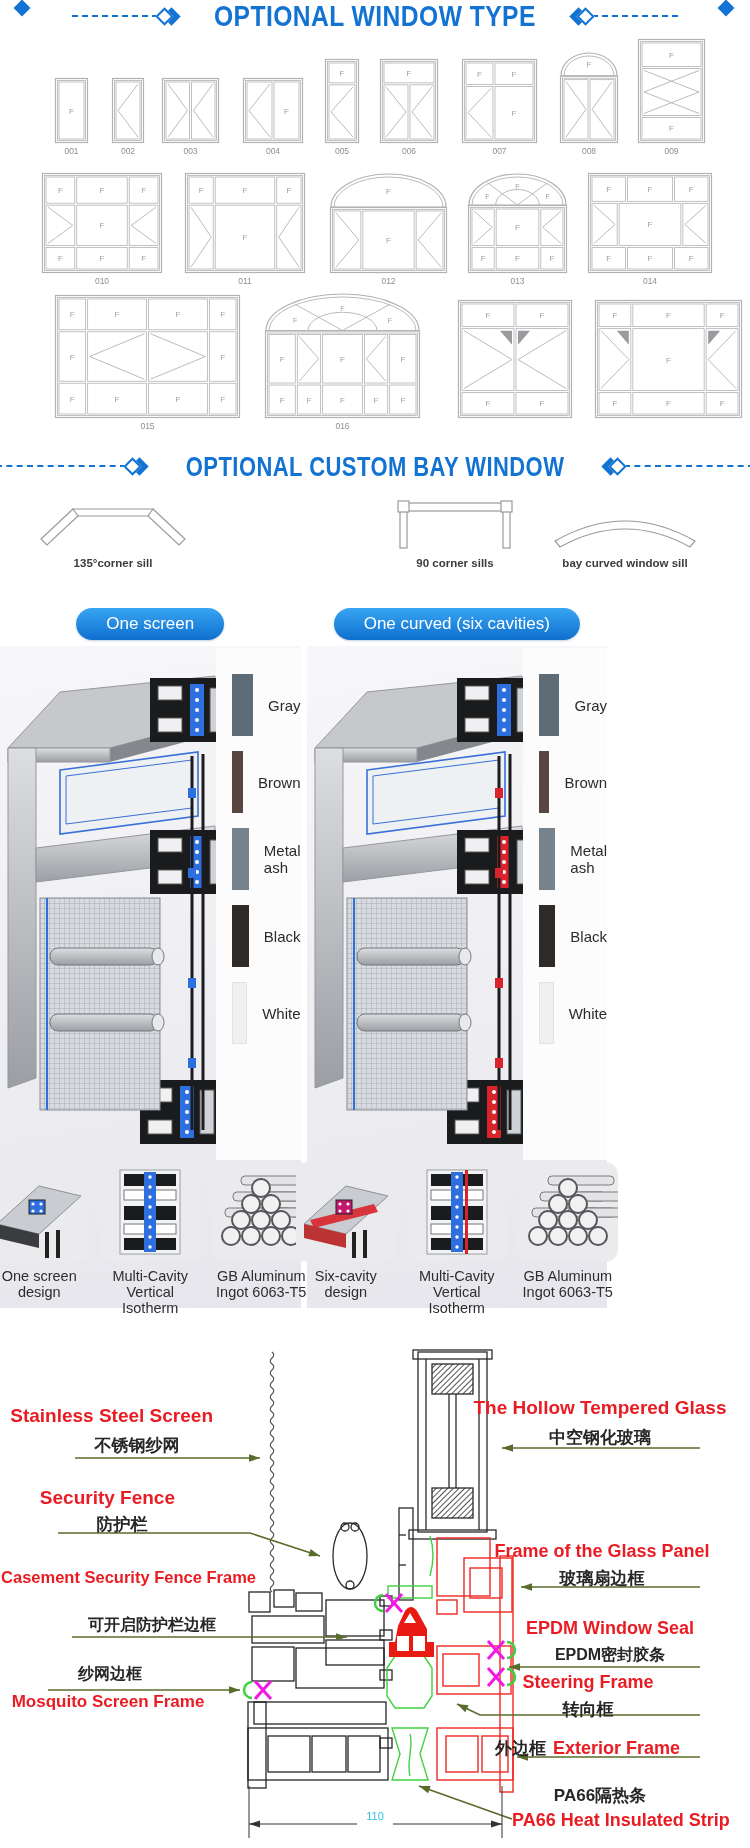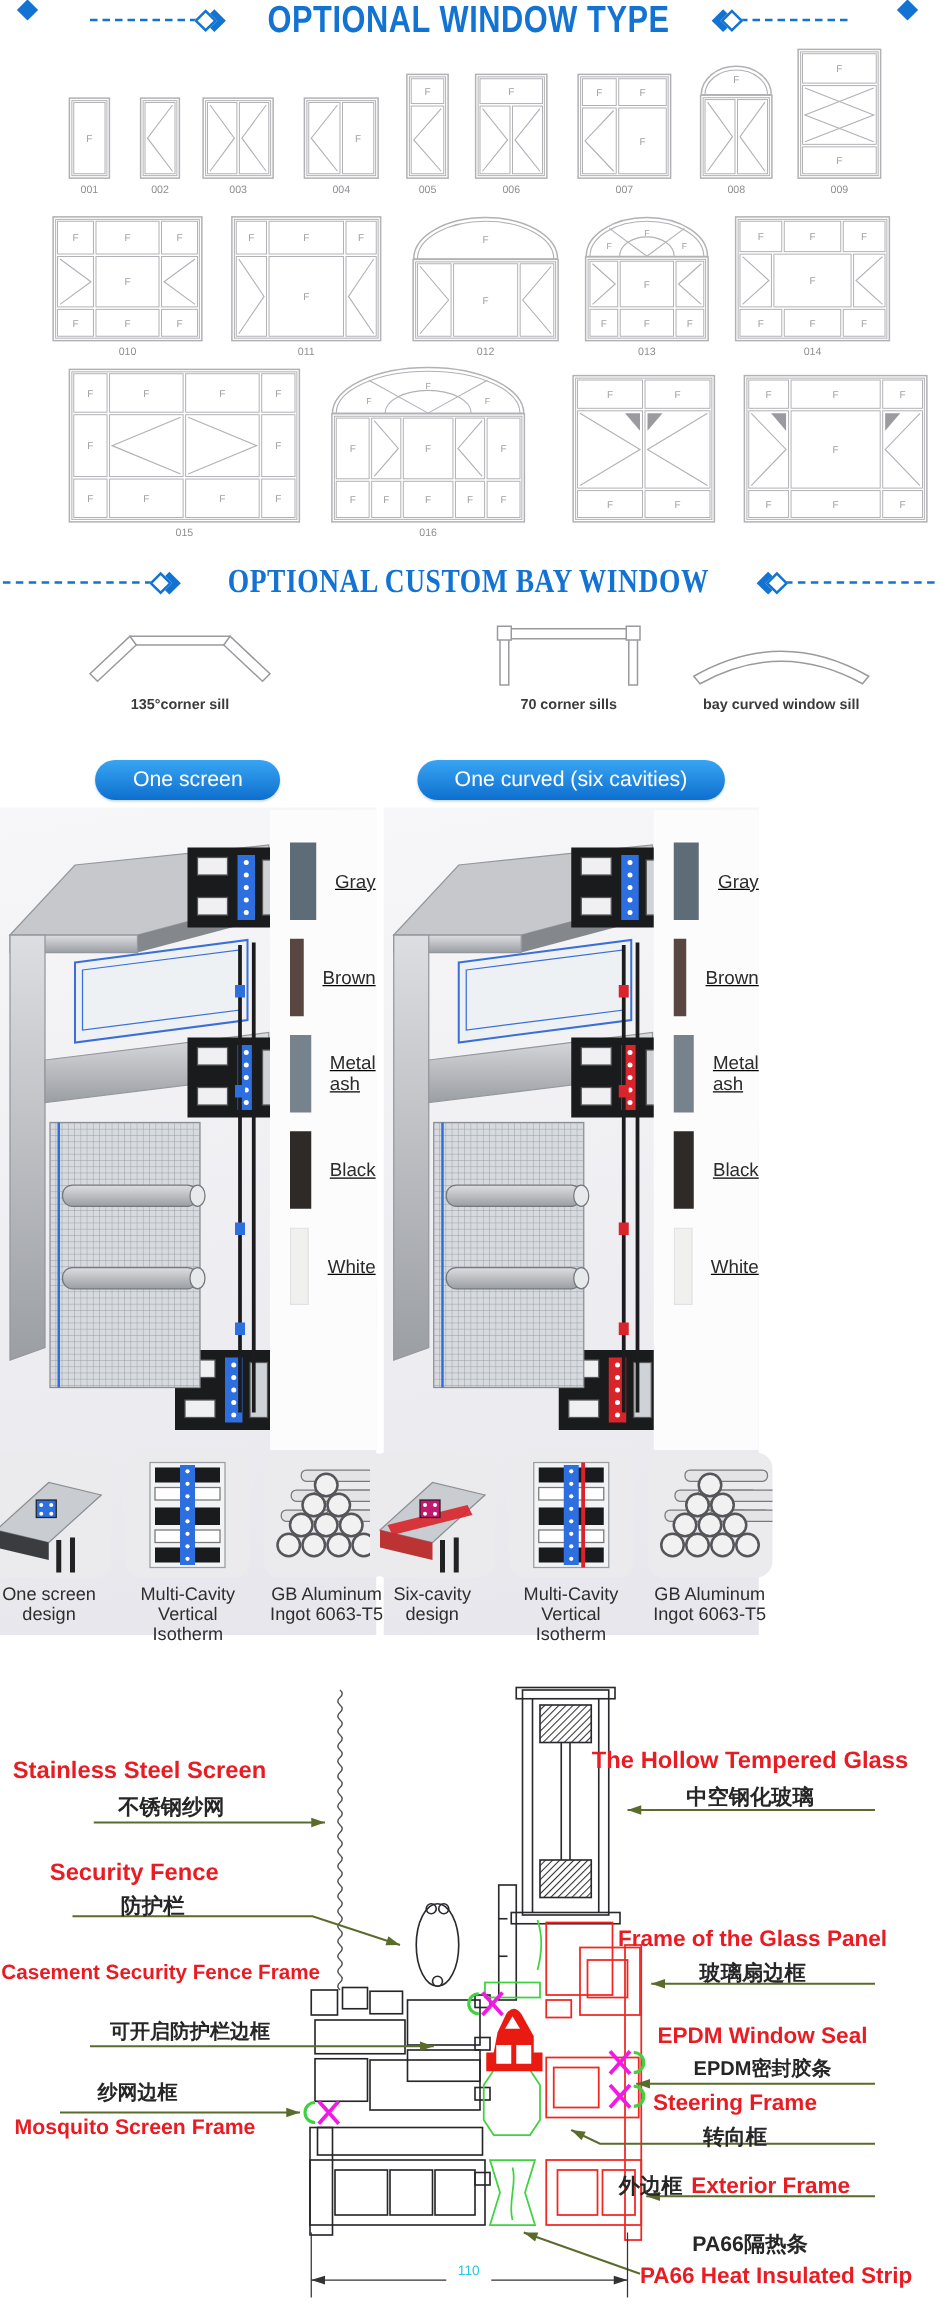--- a/index.html
+++ b/index.html
@@ -372,7 +372,7 @@
     </svg>
   </div>
 
-<div class="hdr hdr2" style="top:446px;height:40px;font-family:Liberation Serif, serif;">
+<div class="hdr hdr2" style="top:446px;height:40px;">
   <span class="deco deco-l">
     <span class="dash" style="width:130px;"></span>
     <span class="dia-o"></span>

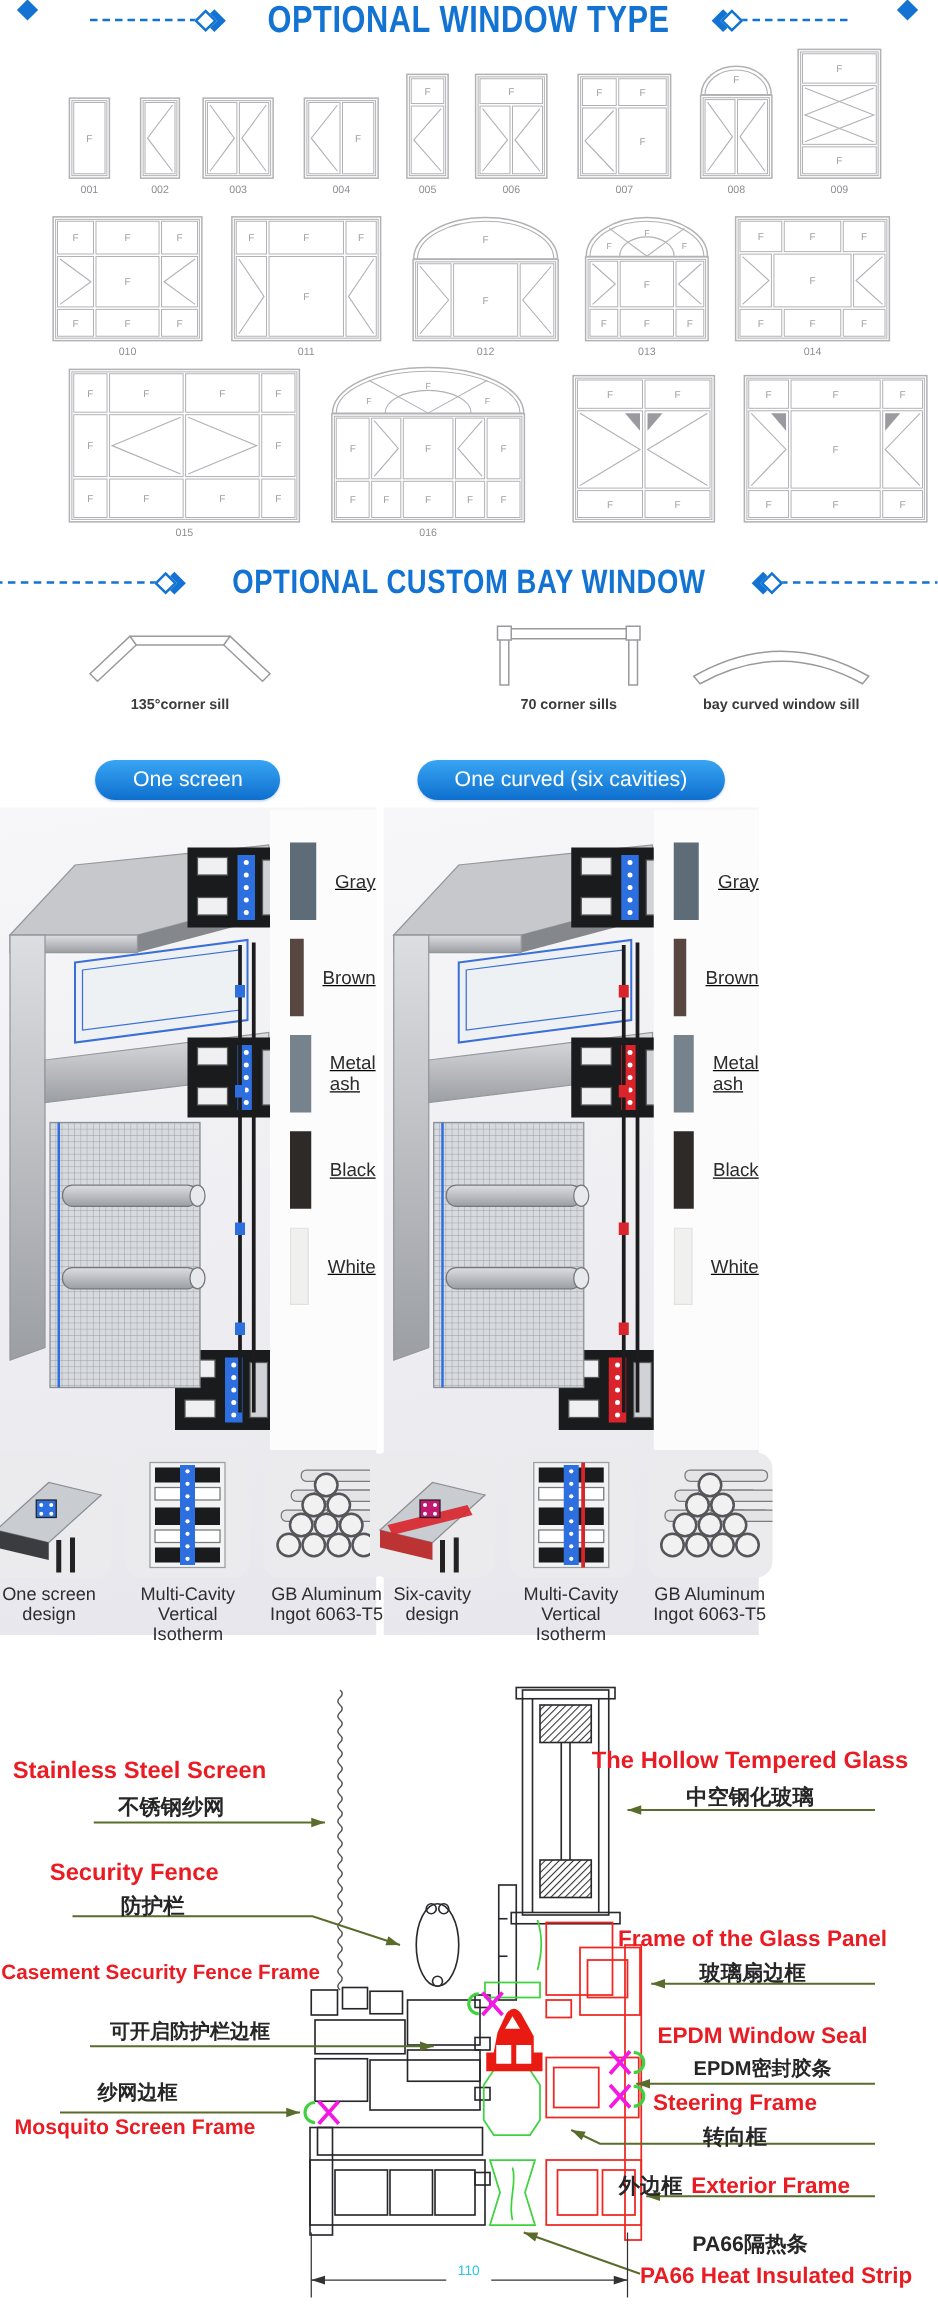--- a/index.html
+++ b/index.html
@@ -387,7 +387,7 @@
 </div>
 
 <div id="sills-layer" class="abs" style="left:0;top:493px;width:750px;height:80px;">
-    <div class="sill" style="left: 59px; top: 0px;"><svg width="170" height="58" viewBox="0 0 170 58">
+    <div class="sill" style="left: 28px; top: 0px;"><svg width="170" height="58" viewBox="0 0 170 58">
         <polygon points="45,16 125,16 125,23 45,23" fill="#fff" stroke="#9a9a9e" stroke-width="1.2"></polygon>
         <polygon points="45,16 50,23 19,52 13,46" fill="#fff" stroke="#9a9a9e" stroke-width="1.2"></polygon>
         <polygon points="125,16 120,23 151,52 157,46" fill="#fff" stroke="#9a9a9e" stroke-width="1.2"></polygon>

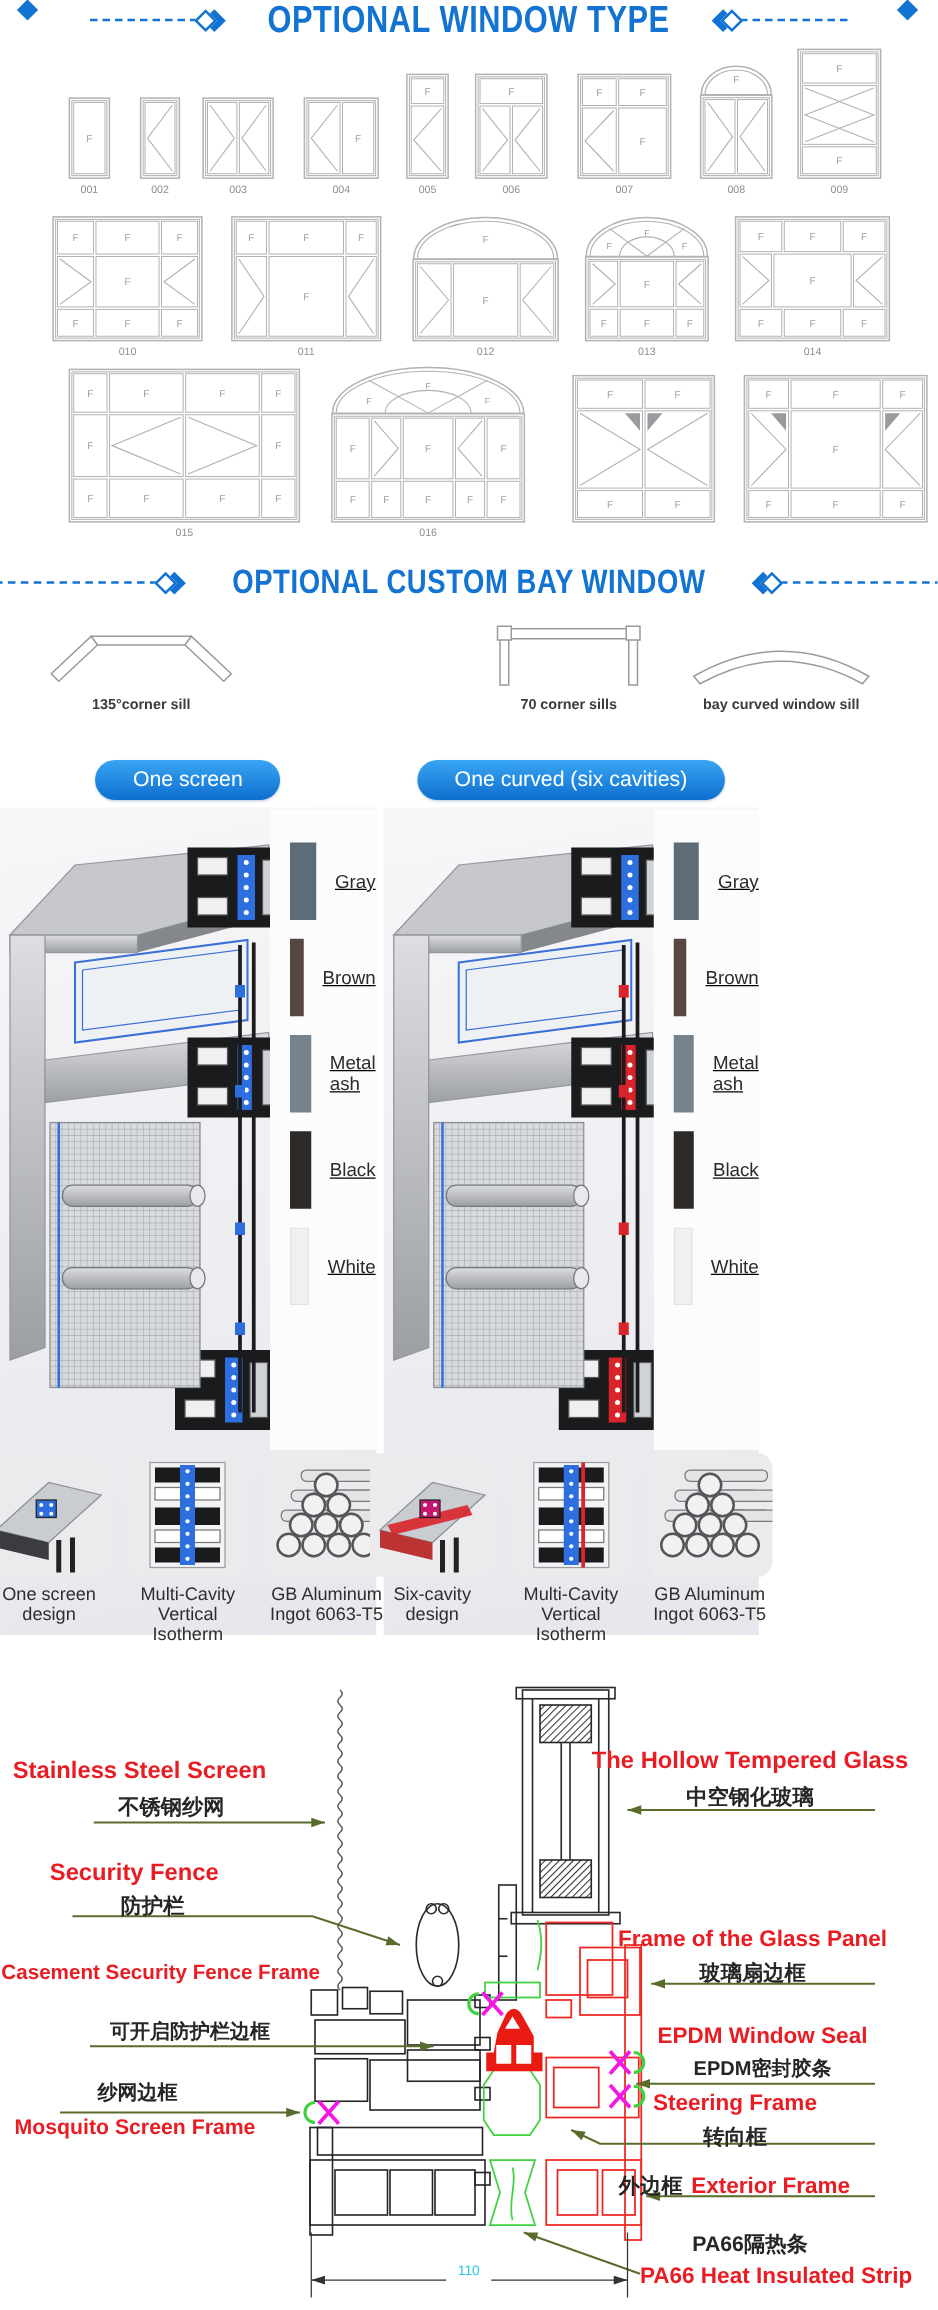--- a/index.html
+++ b/index.html
@@ -398,7 +398,7 @@
         <rect x="133" y="10" width="7" height="45" fill="#fff" stroke="#9a9a9e" stroke-width="1.2"></rect>
         <rect x="28" y="8" width="11" height="11" fill="#fff" stroke="#9a9a9e" stroke-width="1.2"></rect>
         <rect x="131" y="8" width="11" height="11" fill="#fff" stroke="#9a9a9e" stroke-width="1.2"></rect>
-      </svg><div class="sill-label">70 corner sills</div></div>
+      </svg><div class="sill-label">90 corner sills</div></div>
     <div class="sill" style="left: 540px; top: 0px;"><svg width="170" height="58" viewBox="0 0 170 58">
         <path d="M15,48 Q85,8 155,48 L150,54 Q85,18 20,54 Z" fill="#fff" stroke="#9a9a9e" stroke-width="1.2"></path>
       </svg><div class="sill-label">bay curved window sill</div></div>

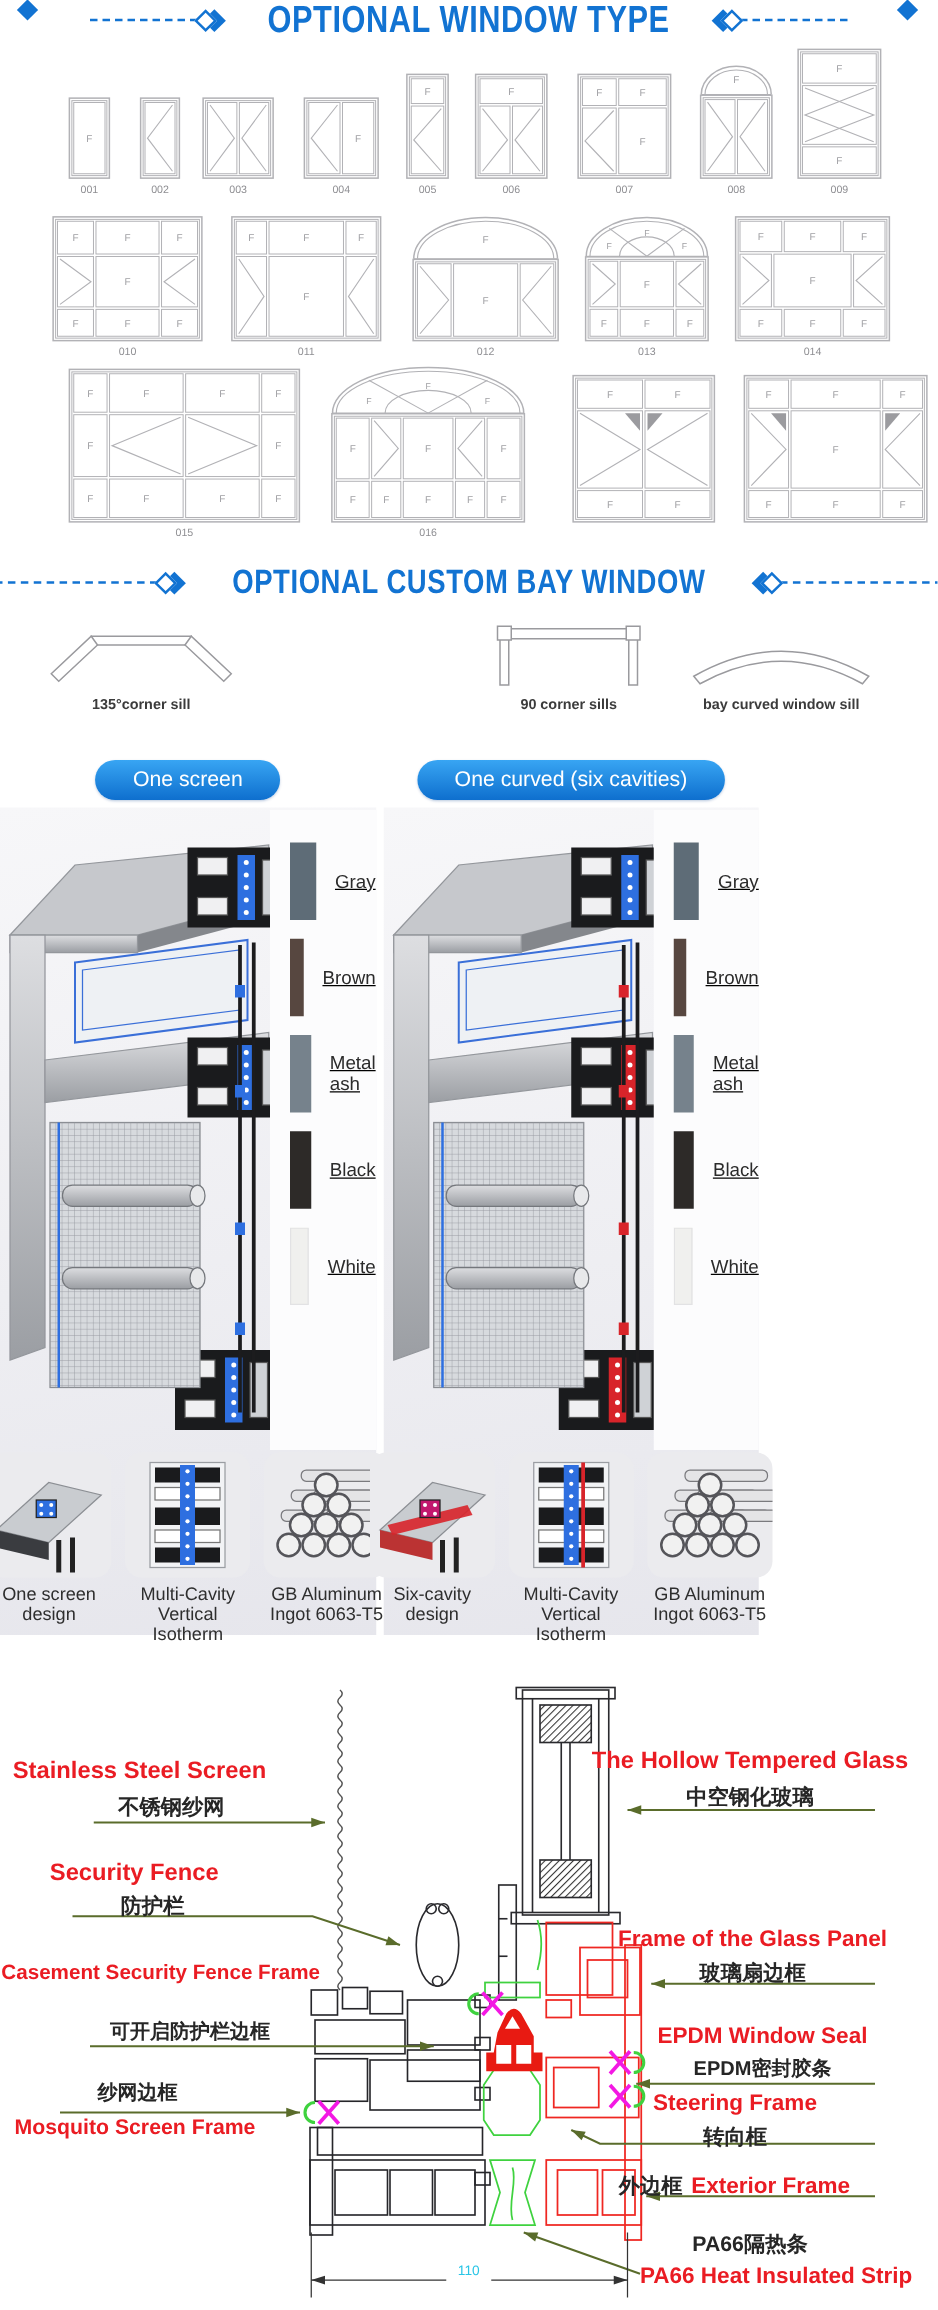--- a/index.html
+++ b/index.html
@@ -34,7 +34,7 @@
   .prod-svg{position:absolute;top:48px;left:0;width:232px;height:512px;}
   .swatches{position:absolute;top:48px;left:216px;right:0;height:512px;background:#fcfcfd;
             padding:26px 0 0 16px;box-sizing:border-box;}
-  .sw-item{display:flex;align-items:center;gap:15px;margin-bottom:15px;text-decoration:underline;}
+  .sw-item{display:flex;align-items:center;gap:15px;margin-bottom:15px;}
   .sw{width:46px;height:62px;}
   .sw-name{font-size:15px;color:#2b2b2b;}
   .thumbs{position:absolute;top:562px;left:0;right:0;height:146px;display:flex;

